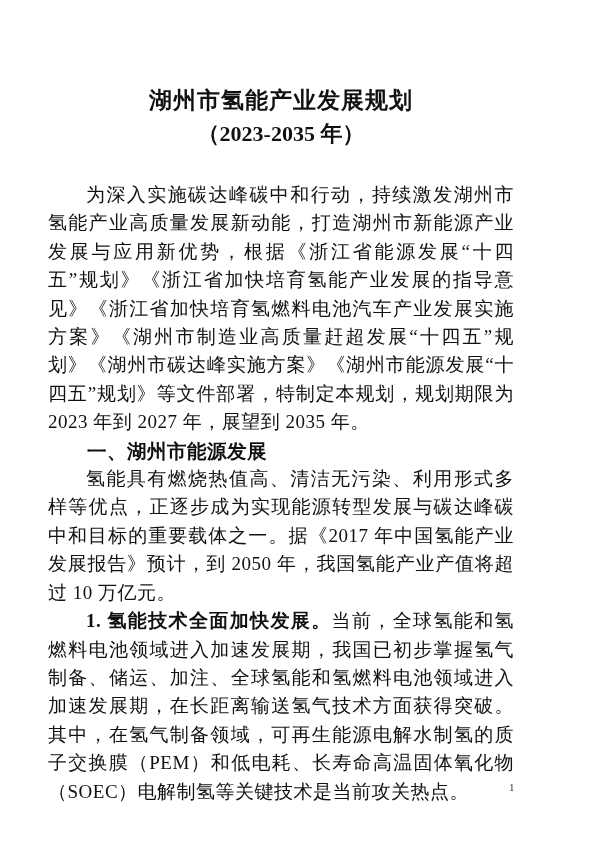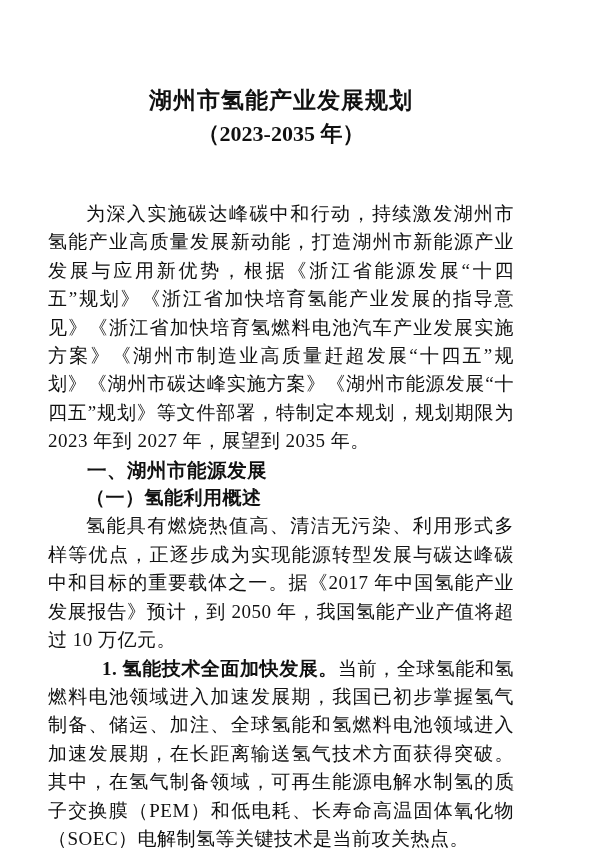--- a/index.html
+++ b/index.html
@@ -34,7 +34,7 @@
     font-weight: 700;
     line-height: 33px;
     text-align: center;
-    margin-bottom: 50px;
+    margin-bottom: 31px;
   }
   .para {
     margin: 0;

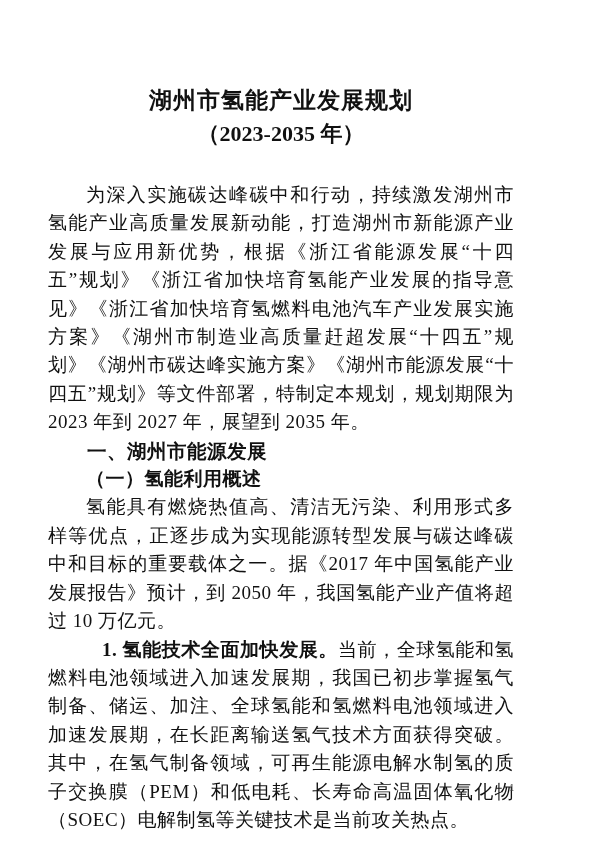--- a/index.html
+++ b/index.html
@@ -88,7 +88,6 @@
 
     <h2 class="heading-1">一、湖州市能源发展</h2>
 
-    <h3 class="heading-2">（一）氢能利用概述</h3>
 
     <p class="para">氢能具有燃烧热值高、清洁无污染、利用形式多样等优点，正逐步成为实现能源转型发展与碳达峰碳中和目标的重要载体之一。据《2017 年中国氢能产业发展报告》预计，到 2050 年，我国氢能产业产值将超过 10 万亿元。</p>
 

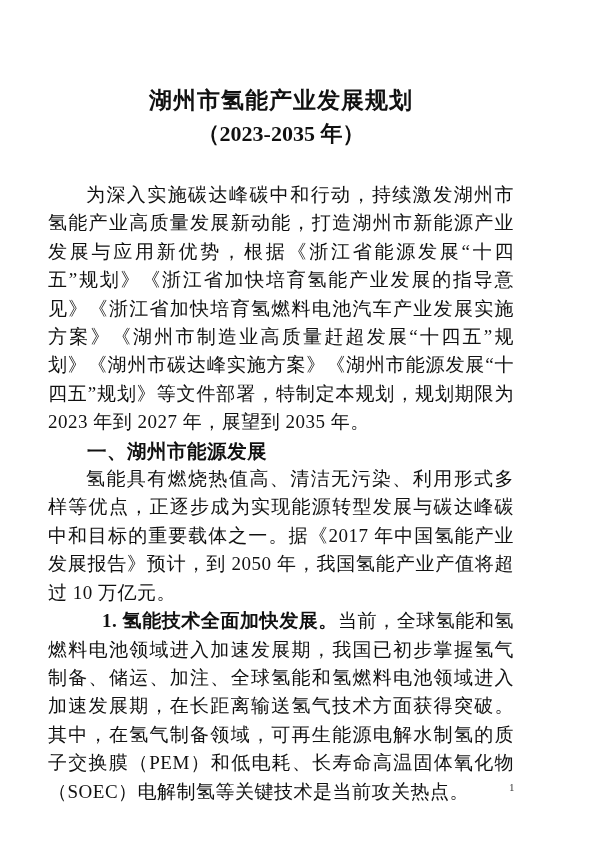--- a/index.html
+++ b/index.html
@@ -65,7 +65,6 @@
   }
   .para .lead {
     font-weight: 700;
-    margin-left: 16px;
   }
   .page-number {
     position: absolute;

